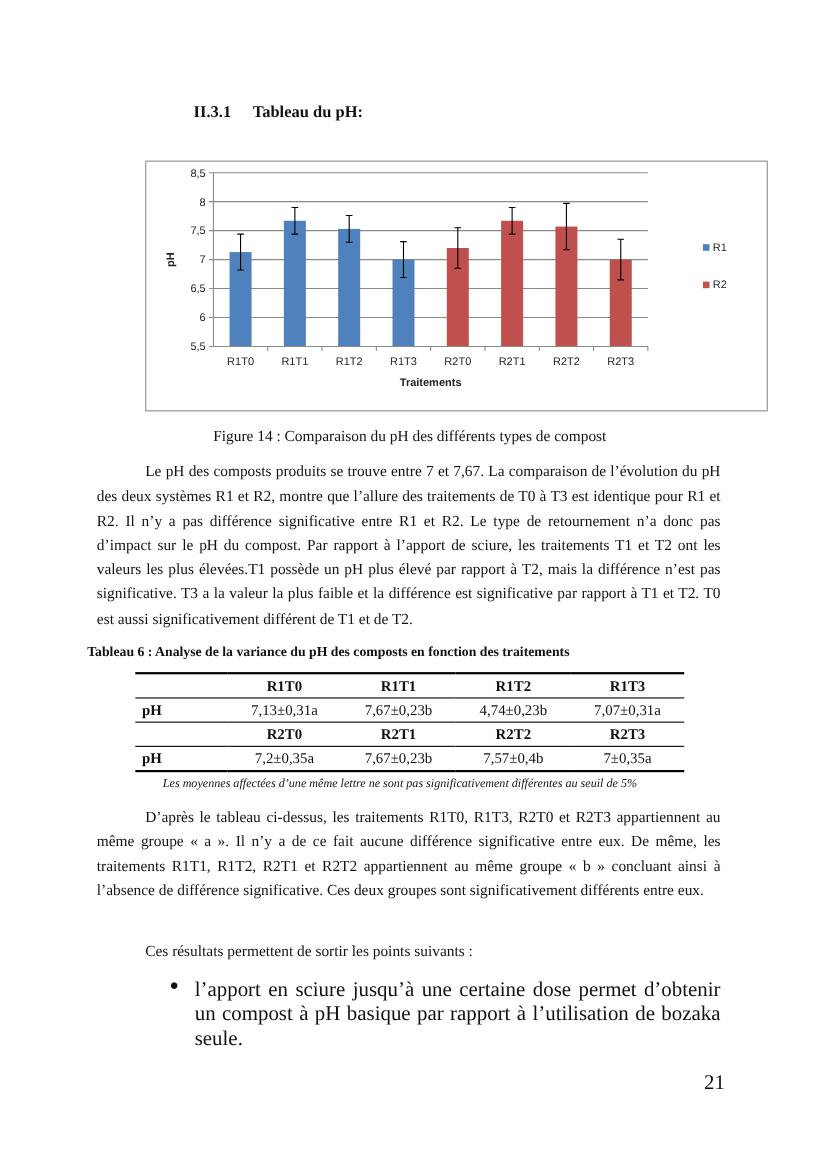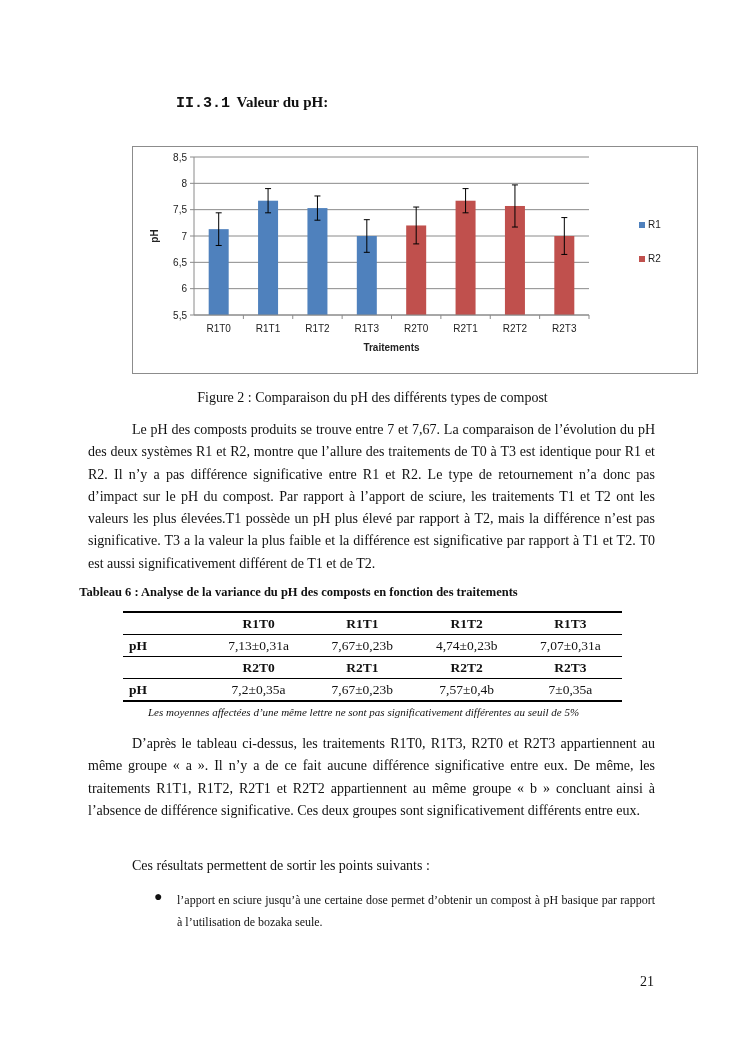--- a/index.html
+++ b/index.html
@@ -5,7 +5,7 @@
   html, body { margin:0; padding:0; background:#fff; }
   body { width:745px; height:1053px; position:relative; overflow:hidden; font-family:"Liberation Serif", serif; color:#111; }
   .heading { position:absolute; left:176px; top:94px; font-size:15px; font-weight:bold; }
-  .heading .num { margin-right:3px;font-family:Liberation Mono, monospace; }
+  .heading .num { margin-right:16px; }
   .chart-box { position:absolute; left:132px; top:146px; width:566px; height:228px; border:1px solid #8c8c8c; box-sizing:border-box; background:#fff; }
   .chart-box svg { position:absolute; left:0; top:0; }
   .caption { position:absolute; left:0; width:745px; top:390px; text-align:center; font-size:14px; }

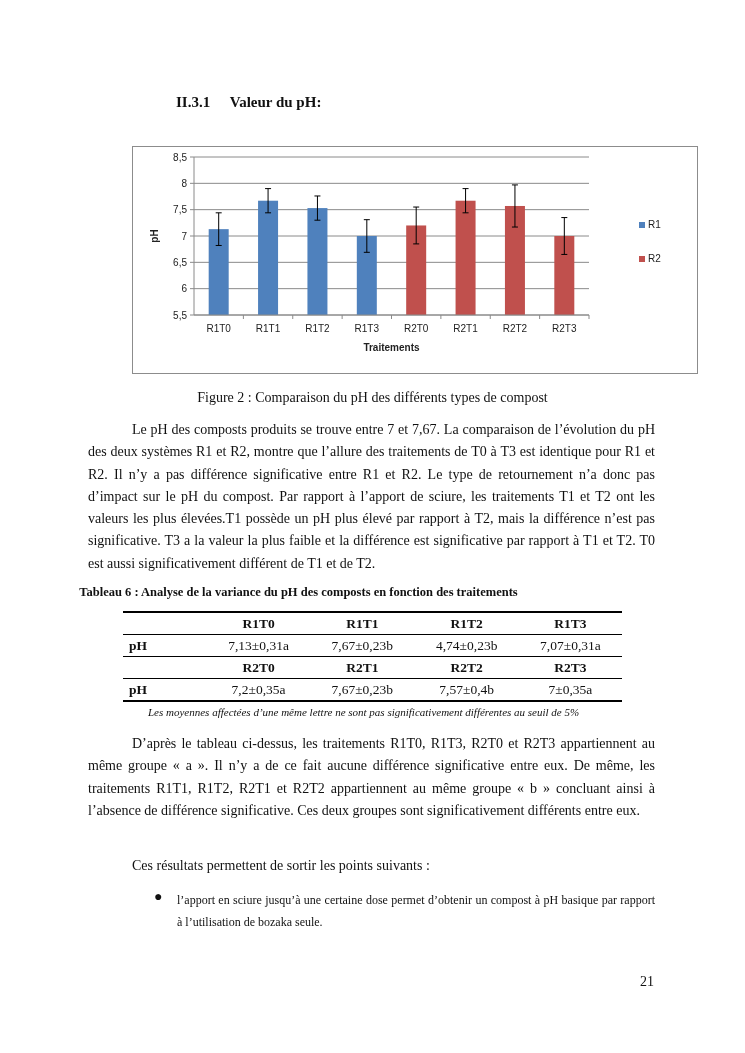--- a/index.html
+++ b/index.html
@@ -30,7 +30,7 @@
 
 <div class="heading">
   <span class="num">II.3.1</span>
-  <span>Valeur du pH:</span>
+  <span>Tableau du pH:</span>
 </div>
 
 <div class="chart-box">

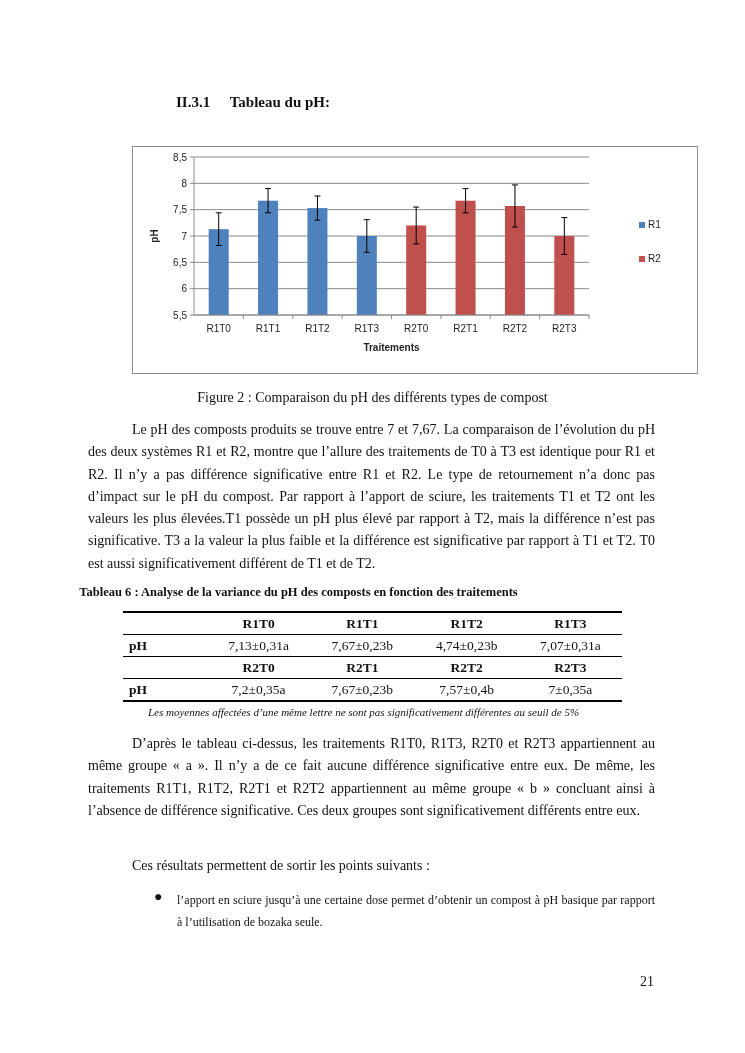--- a/index.html
+++ b/index.html
@@ -115,7 +115,7 @@
     </svg>
 </div>
 
-<div class="caption">Figure 2 : Comparaison du pH des différents types de compost</div>
+<div class="caption">Figure 14 : Comparaison du pH des différents types de compost</div>
 
 <div class="para" style="top:419px;"><span class="indent"></span><span>Le pH des composts produits se trouve entre 7 et 7,67. La comparaison de l’évolution du pH des deux systèmes R1 et R2, montre que l’allure des traitements de T0 à T3 est identique pour R1 et R2. Il n’y a pas différence significative entre R1 et R2. Le type de retournement n’a donc pas d’impact sur le pH du compost. Par rapport à l’apport de sciure, les traitements T1 et T2 ont les valeurs les plus élevées.T1 possède un pH plus élevé par rapport à T2, mais la différence n’est pas significative. T3 a la valeur la plus faible et la différence est significative par rapport à T1 et T2. T0 est aussi significativement différent  de T1 et de T2.</span></div>
 

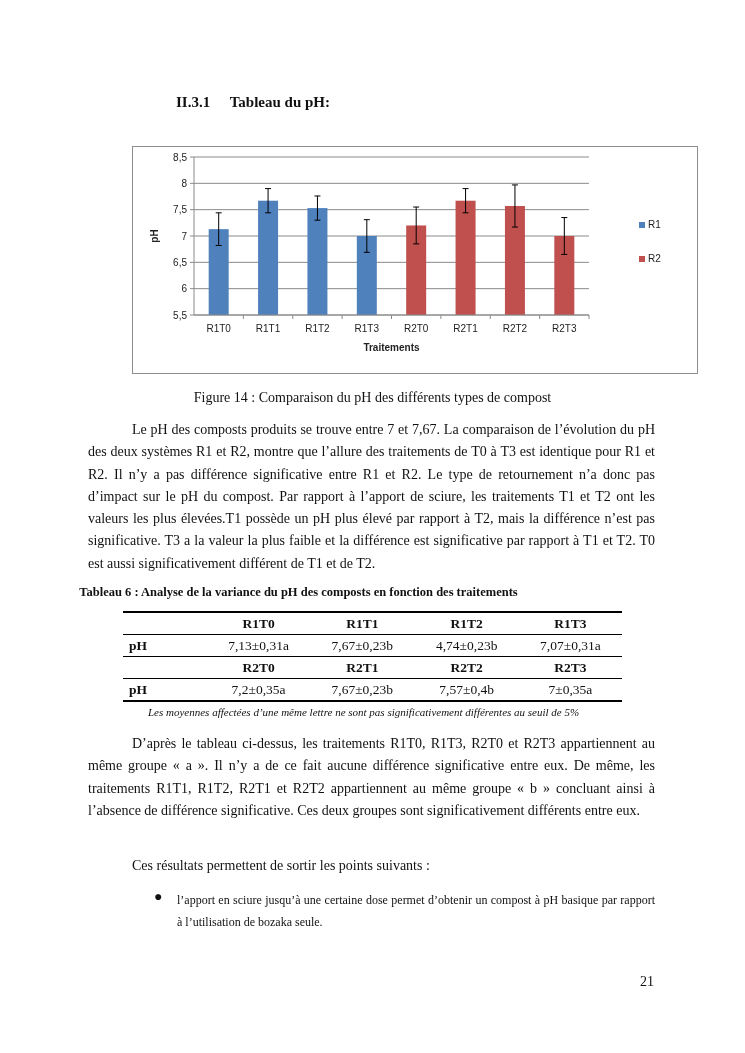--- a/index.html
+++ b/index.html
@@ -21,7 +21,7 @@
   table.anova tr.mid td { border-top:1.5px solid #000; }
   .note { position:absolute; left:148px; top:706px; font-size:11px; font-style:italic;text-align:center; }
   .bullet { position:absolute; left:154px; top:889px; font-size:14px; }
-  .bullet-text { position:absolute; left:177px; top:889px; width:478px; font-size:12px; line-height:22.3px; text-align:justify; }
+  .bullet-text { position:absolute; left:177px; top:889px; width:478px; font-size:19px; line-height:22.3px; text-align:justify; }
   .pagenum { position:absolute; left:640px; top:974px; font-size:14px; }
   .ax { font-family:"Liberation Sans", sans-serif; font-size:10px; fill:#222; }
 </style>

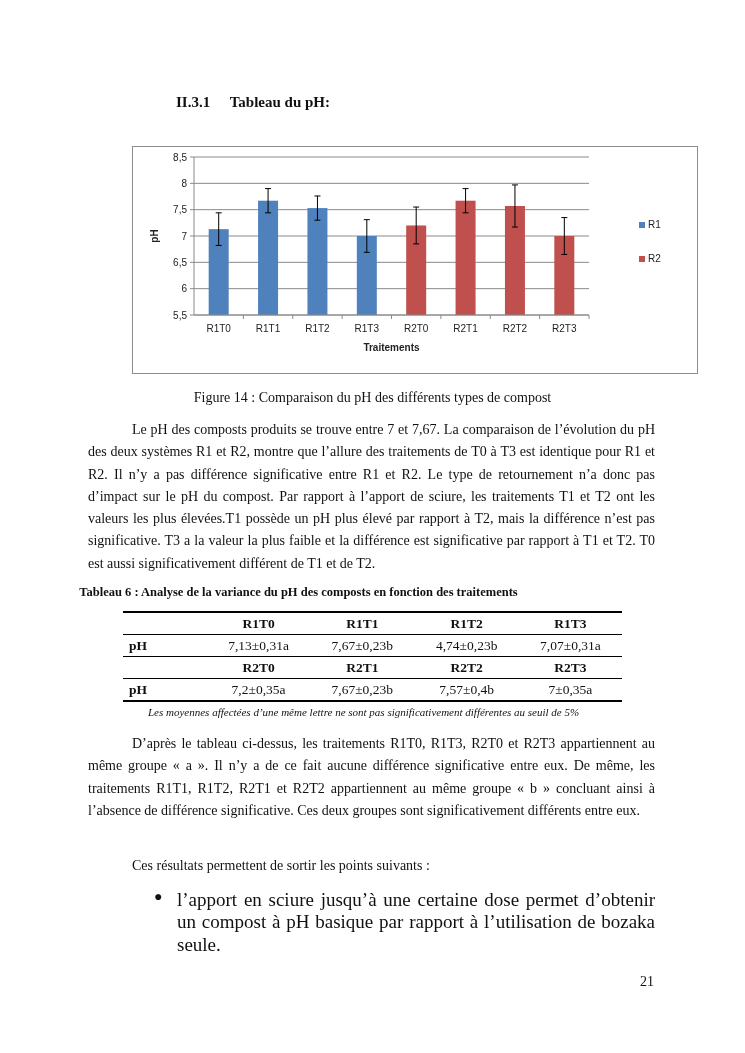--- a/index.html
+++ b/index.html
@@ -22,7 +22,7 @@
   .note { position:absolute; left:148px; top:706px; font-size:11px; font-style:italic;text-align:center; }
   .bullet { position:absolute; left:154px; top:889px; font-size:14px; }
   .bullet-text { position:absolute; left:177px; top:889px; width:478px; font-size:19px; line-height:22.3px; text-align:justify; }
-  .pagenum { position:absolute; left:640px; top:974px; font-size:14px; }
+  .pagenum { position:absolute; left:640px; top:974px; font-size:19px; }
   .ax { font-family:"Liberation Sans", sans-serif; font-size:10px; fill:#222; }
 </style>
 </head>

